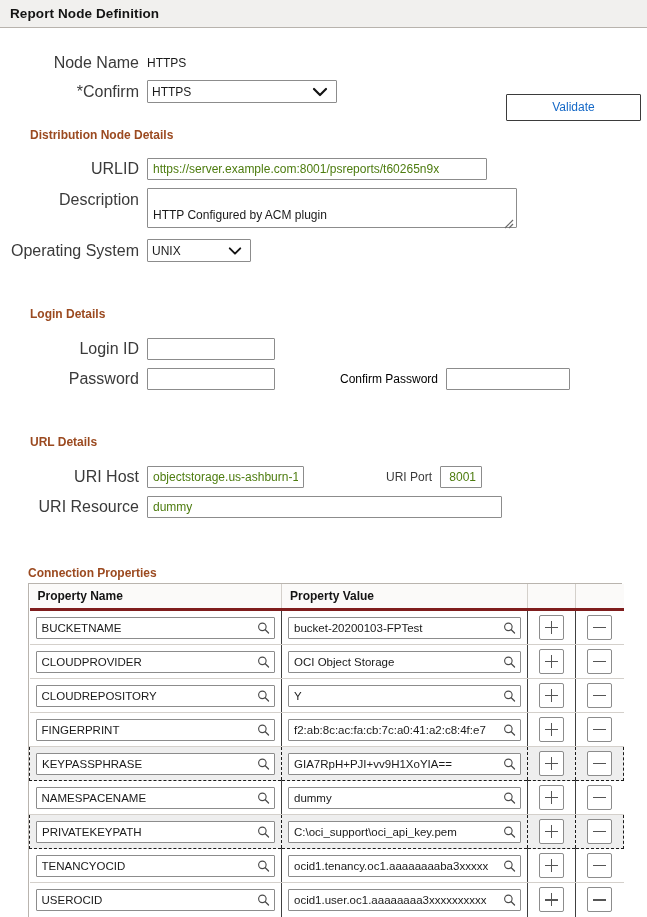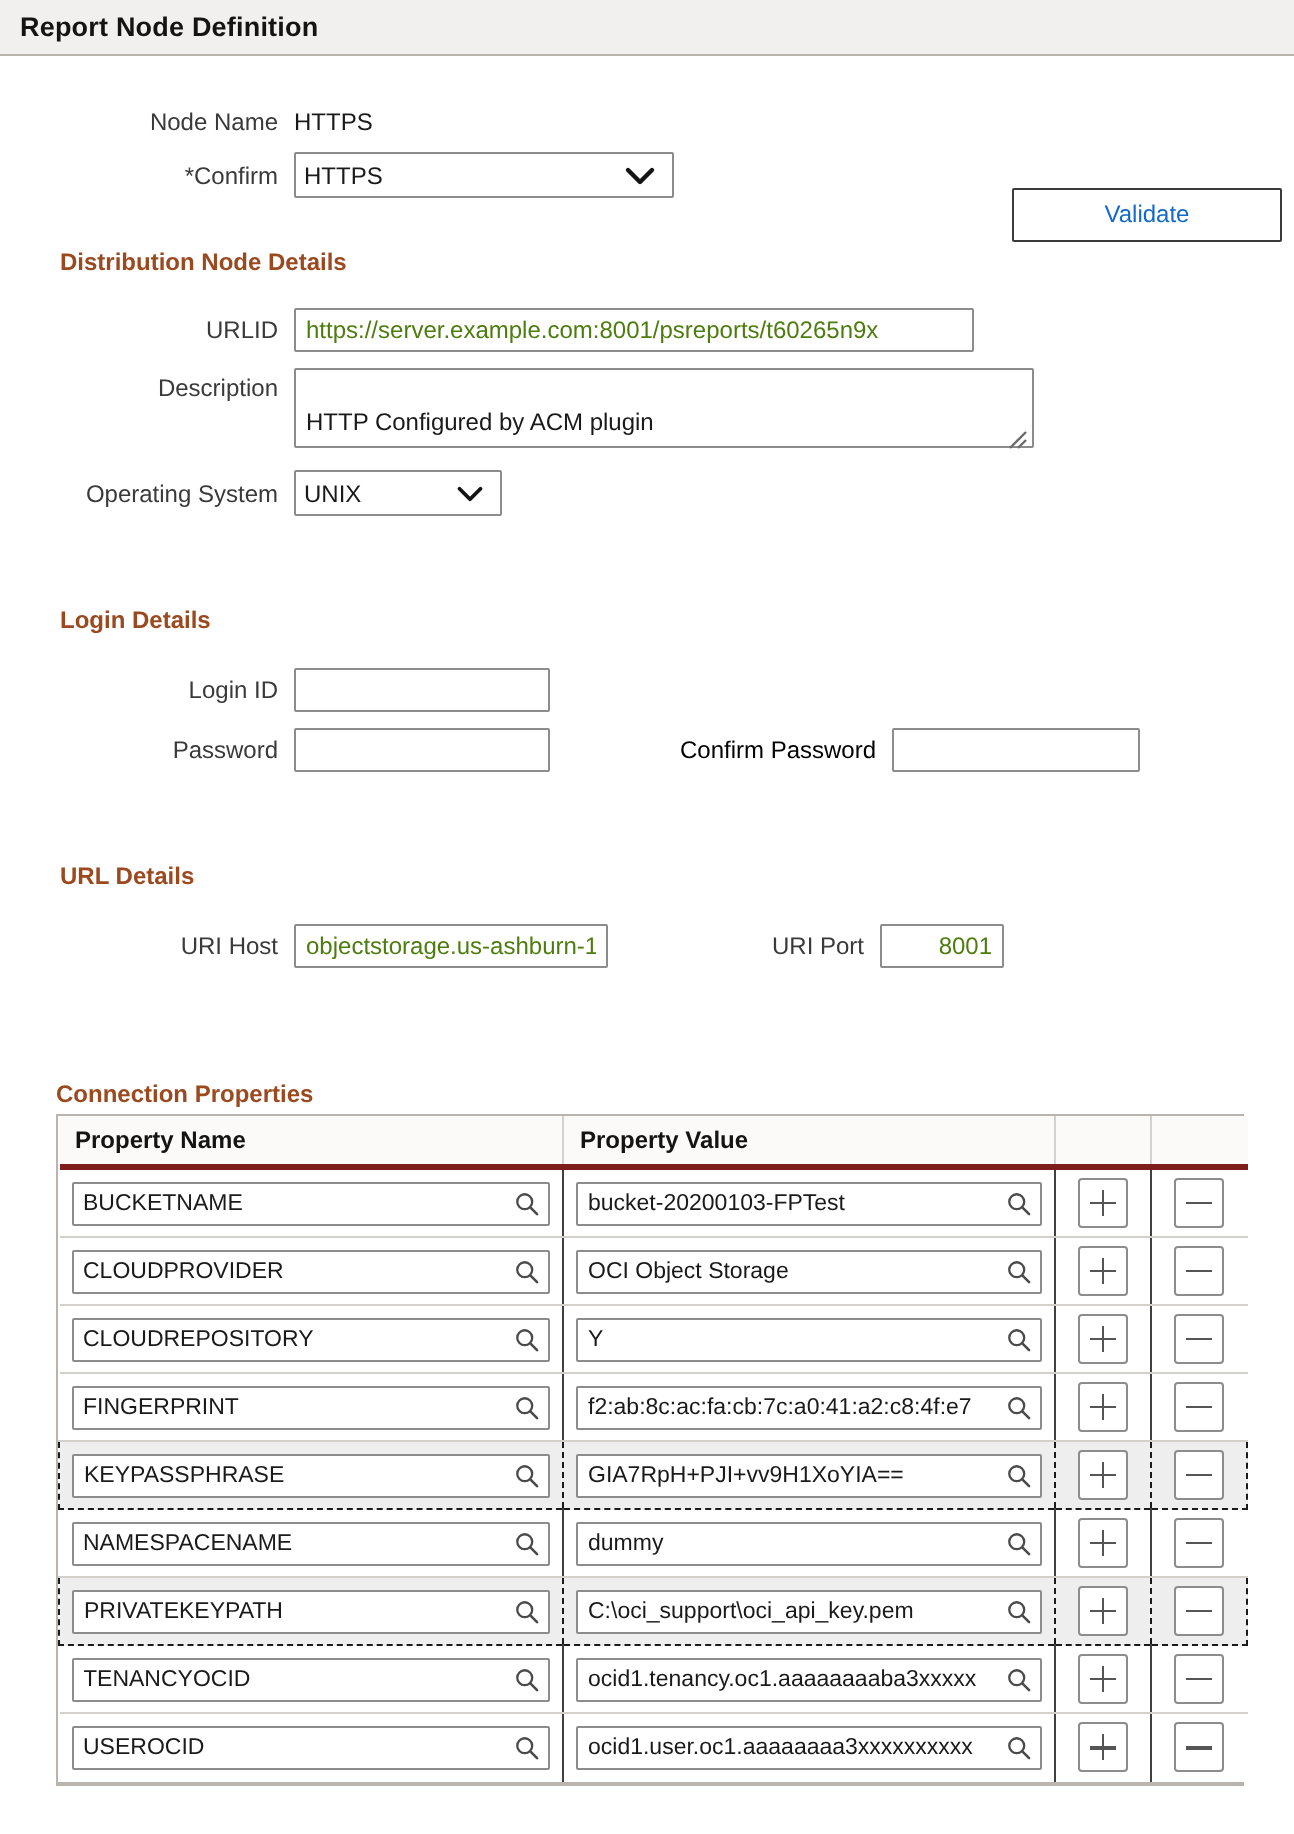--- a/index.html
+++ b/index.html
@@ -47,7 +47,7 @@
     text-align: right;
     padding-right: 8px;
     box-sizing: border-box;
-    font-size: 12px;
+    font-size: 16px;
     color: #3a3a3a;
     white-space: nowrap;
   }

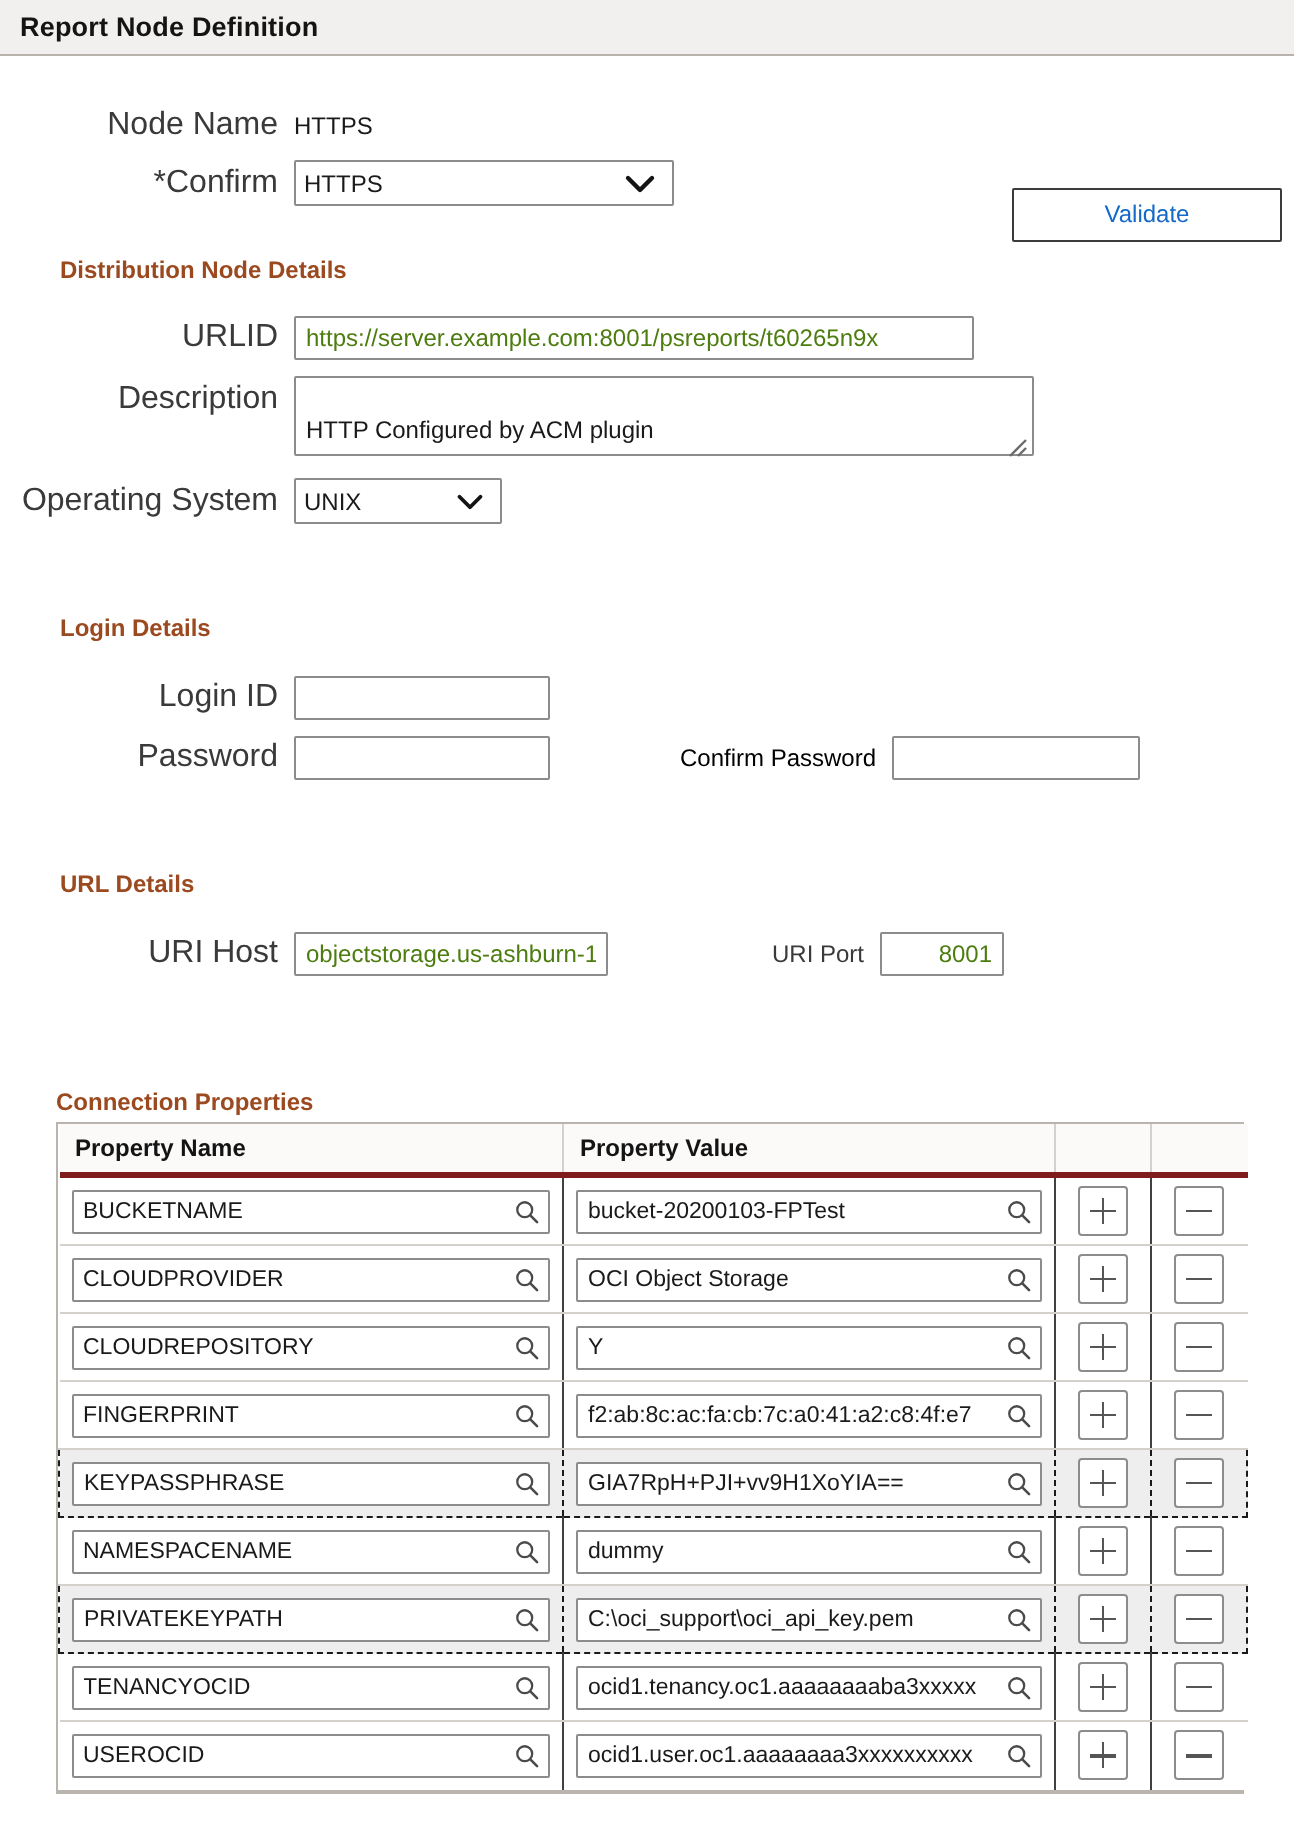--- a/index.html
+++ b/index.html
@@ -361,7 +361,7 @@
     <input class="fld" style="width: 157px;" type="text" value="objectstorage.us-ashburn-1.cc">
     <div style="width:82px"></div>
     <div style="font-size:12px;color:#3a3a3a;white-space:nowrap;padding-right:8px">URI Port</div>
-    <input class="fld" style="width: 62px; text-align: right;" type="text" value="8001">
+    <input class="fld" style="width: 42px; text-align: right;" type="text" value="8001">
   </div>
 
 

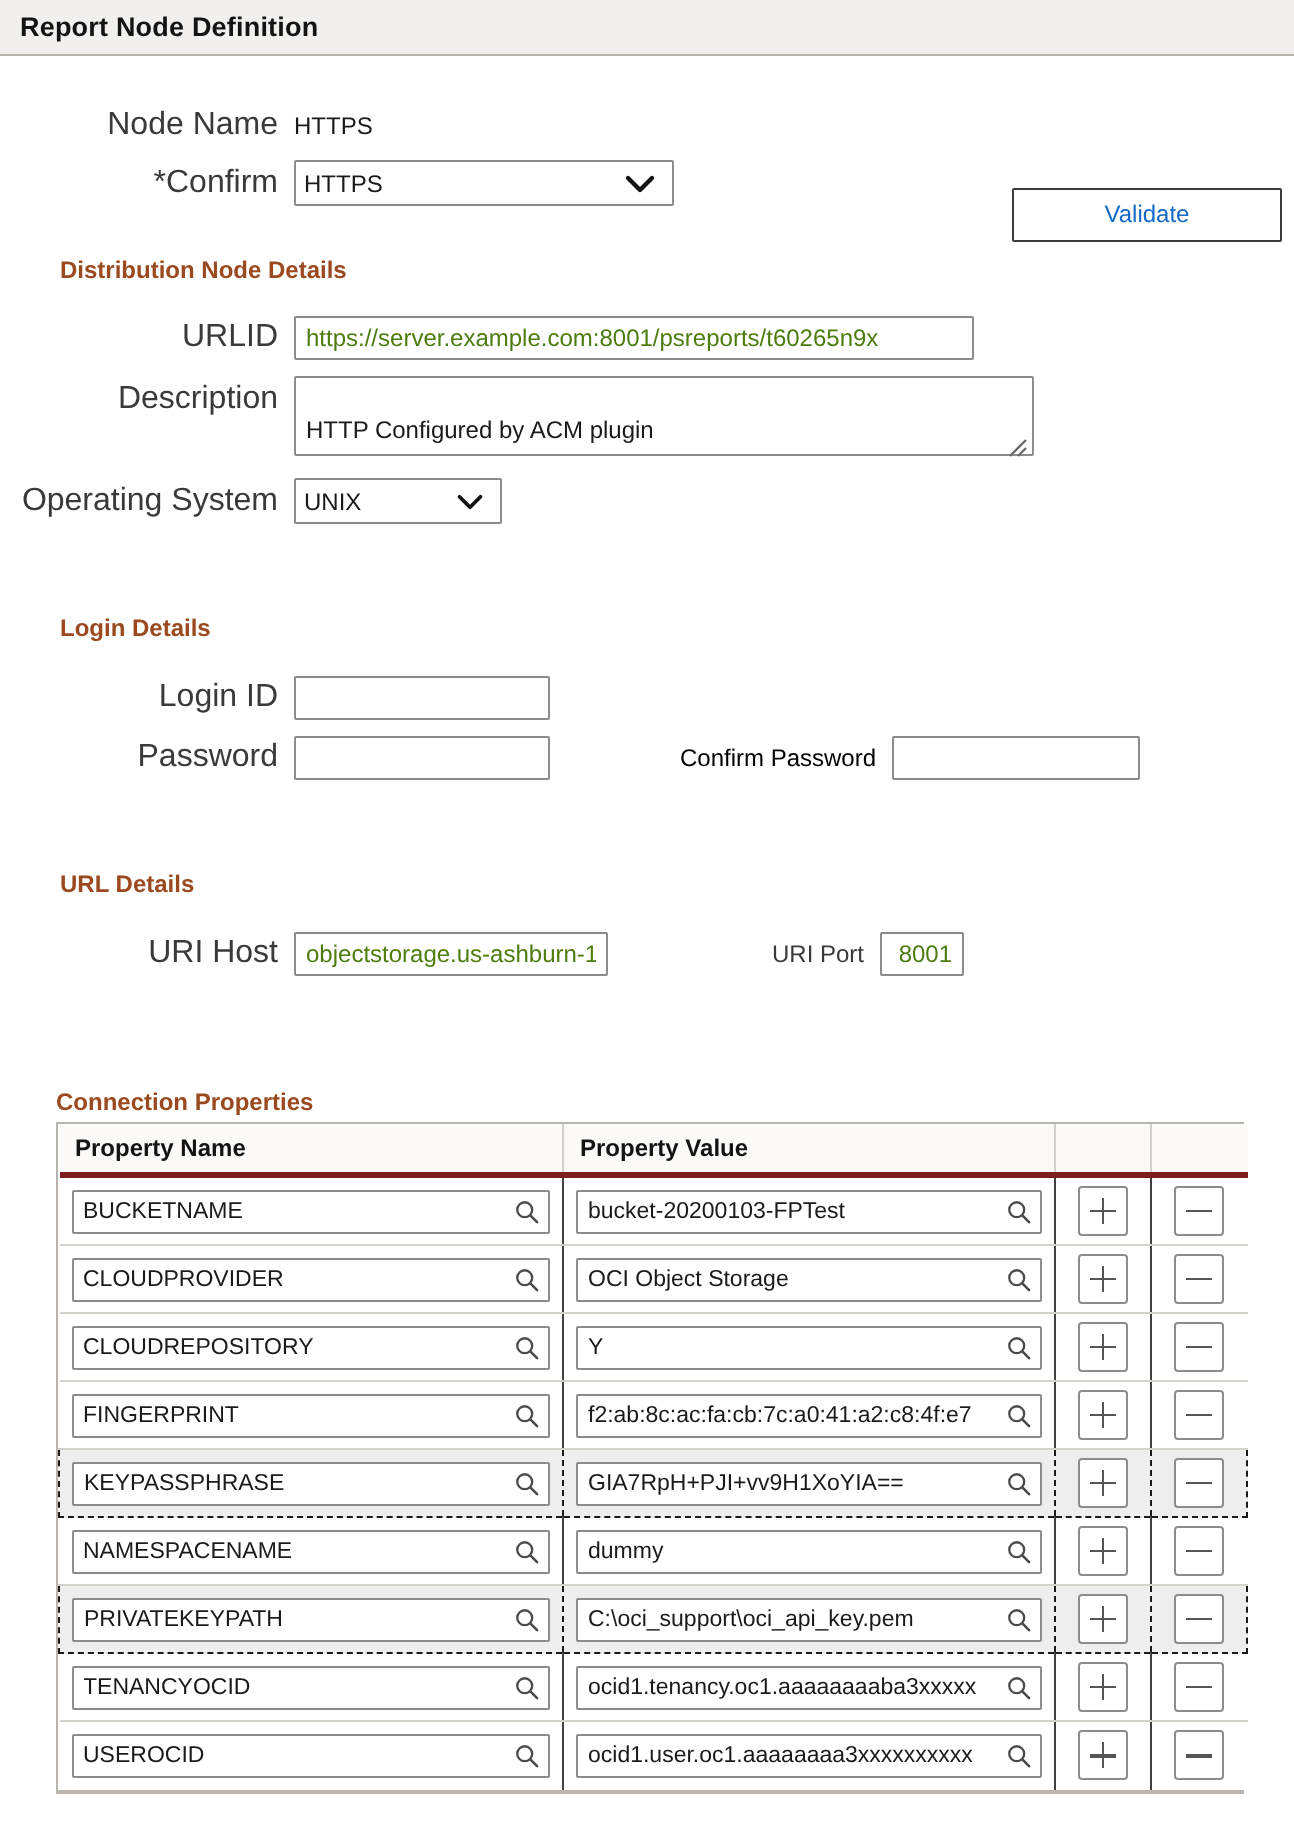--- a/index.html
+++ b/index.html
@@ -364,6 +364,10 @@
     <input class="fld" style="width: 42px; text-align: right;" type="text" value="8001">
   </div>
 
+  <div class="row" style="margin-bottom:0">
+    <div class="lbl">URI Resource</div>
+    <input class="fld" style="width: 355px;" type="text" value="dummy">
+  </div>
 
   <div style="height:48px"></div>
   <div class="grid-title">Connection Properties</div>

